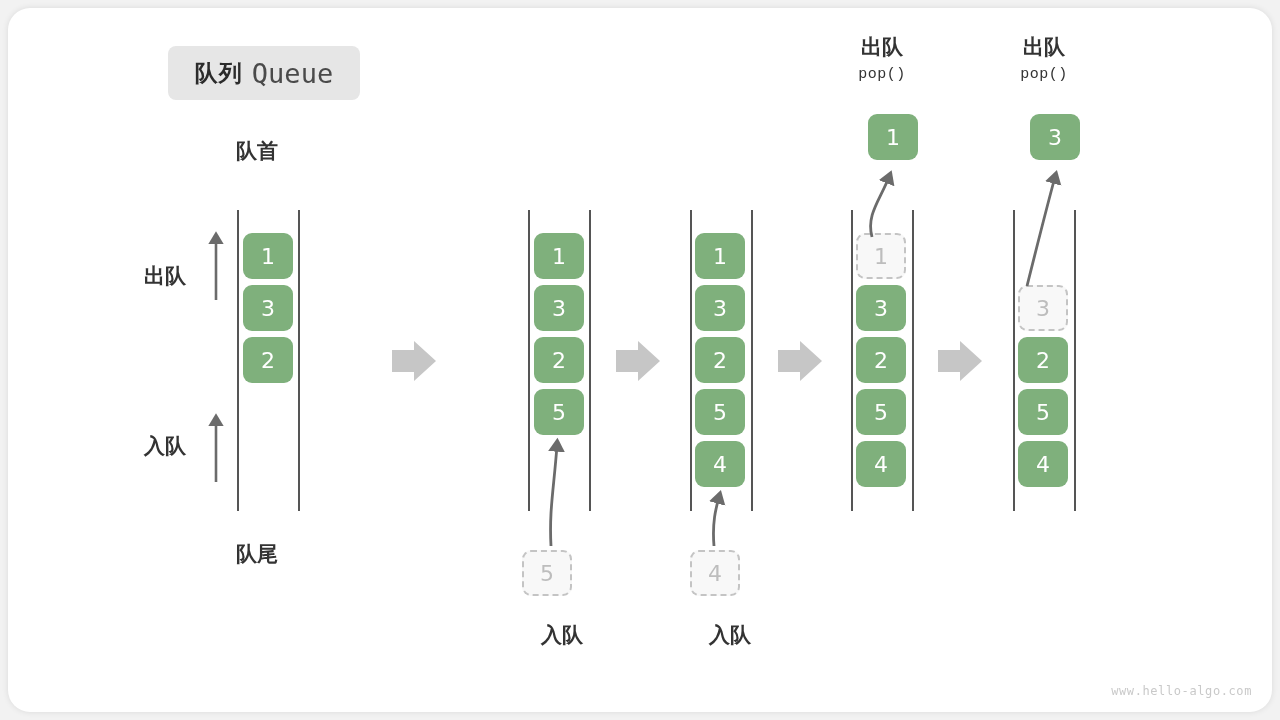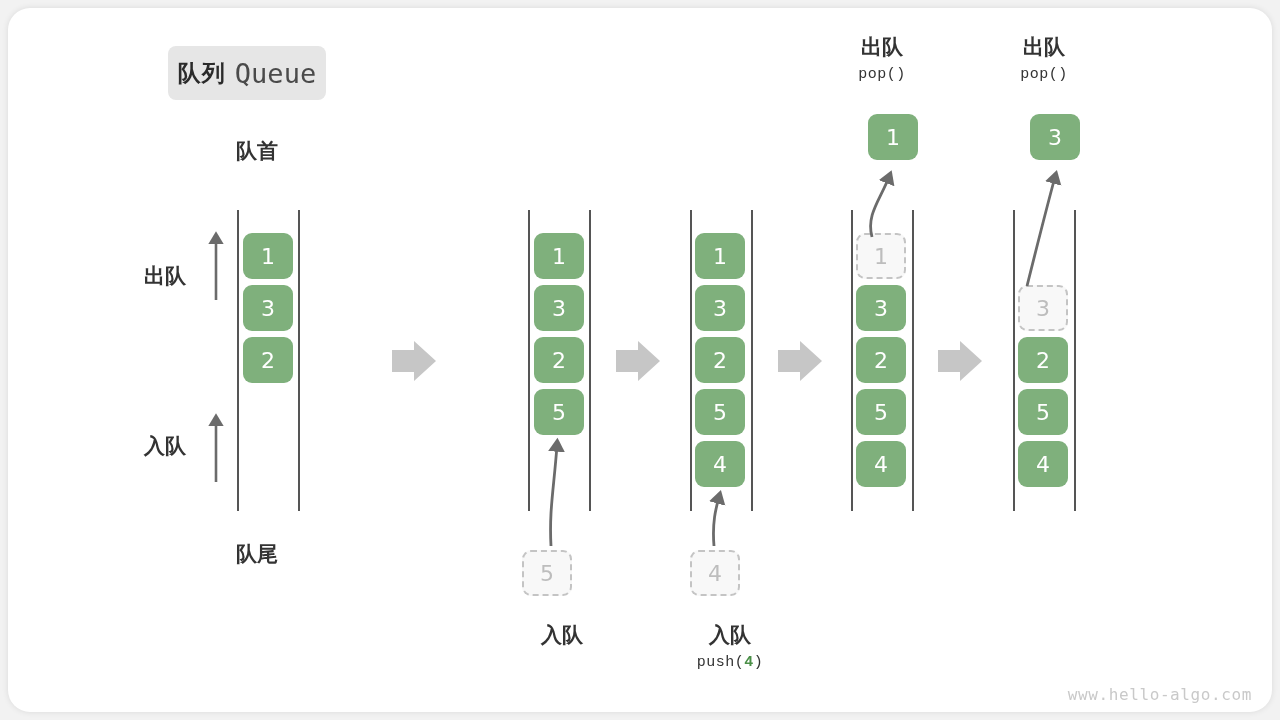--- a/index.html
+++ b/index.html
@@ -35,7 +35,7 @@
     position: absolute;
     left: 168px;
     top: 46px;
-    width: 158px;
+    width: 192px;
     height: 54px;
     background: #e6e6e6;
     border-radius: 8px;

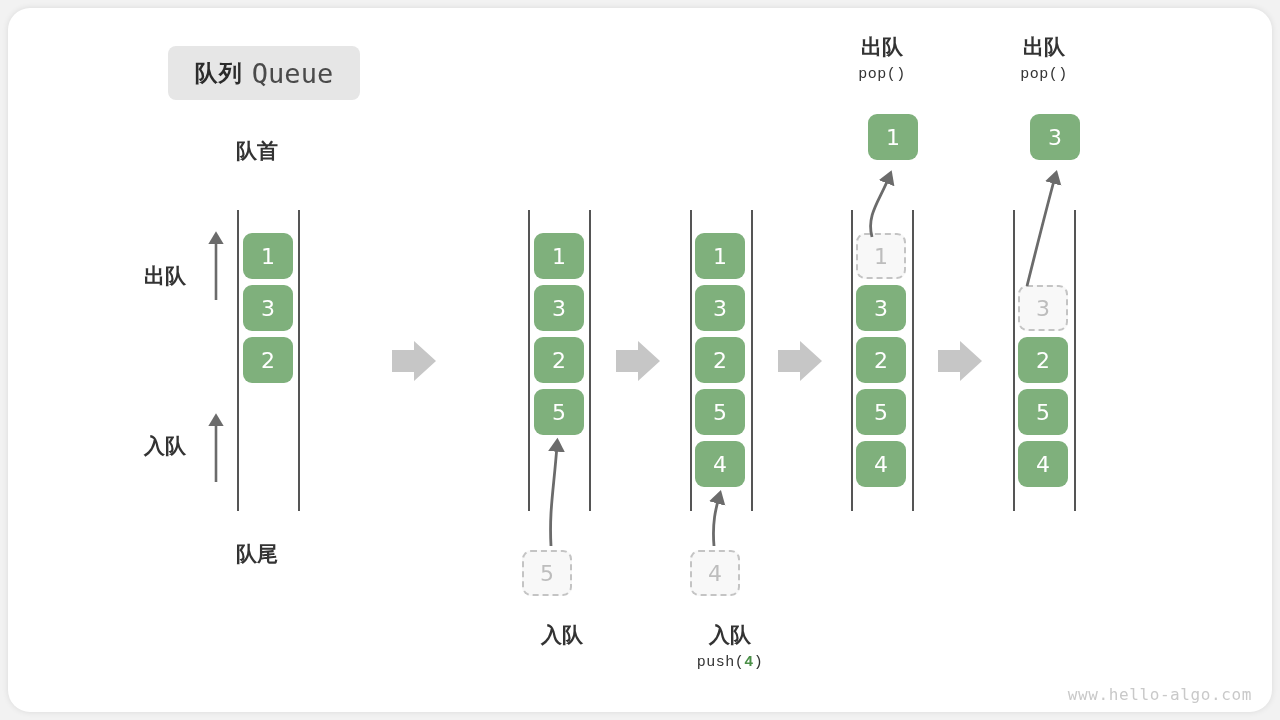--- a/index.html
+++ b/index.html
@@ -163,7 +163,6 @@
   </div>
   <div class="op-caption" style="left:650px; top:620px; width:160px;">
     <span class="op-cn">入队</span>
-    <span class="op-code"><span>push(</span><span class="op-arg">4</span><span>)</span></span>
   </div>
 
   <div class="rail" style="left:237px; top:210px; height:301px;"></div>

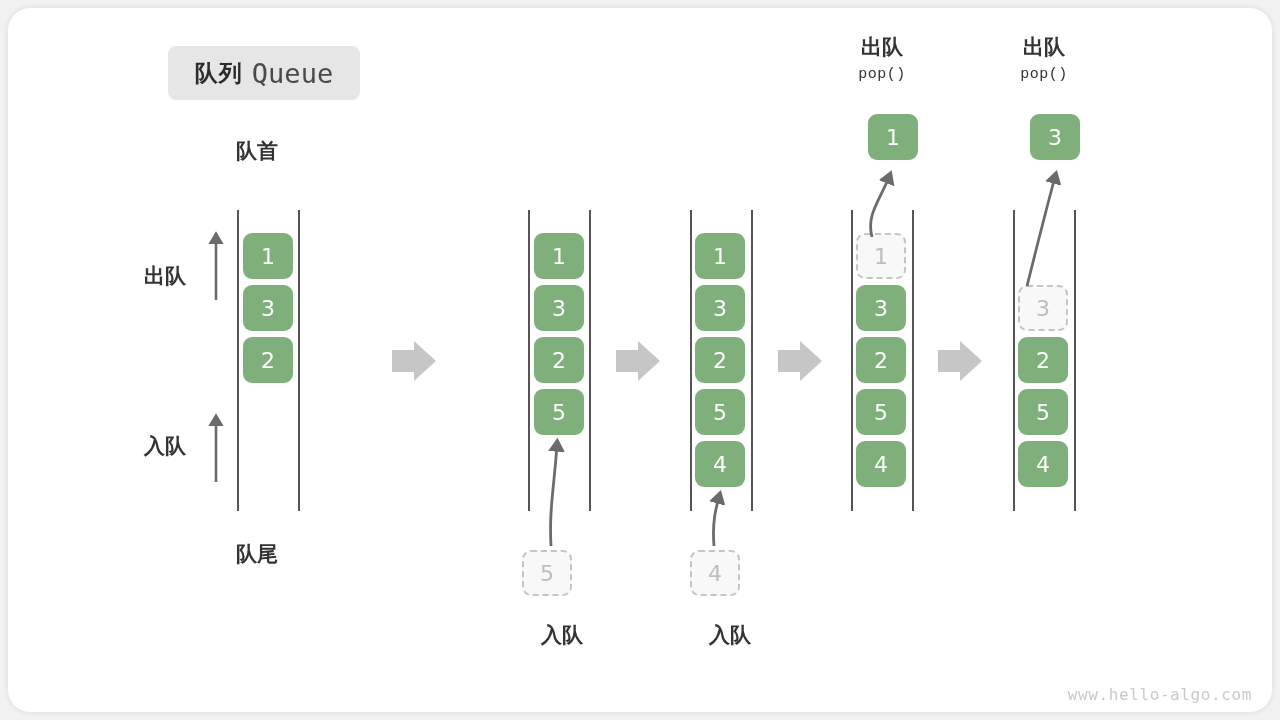--- a/index.html
+++ b/index.html
@@ -117,9 +117,9 @@
   .watermark {
     position: absolute;
     right: 28px;
-    bottom: 16px;
+    bottom: 22px;
     font-family: "DejaVu Sans Mono", "Liberation Mono", monospace;
-    font-size: 16px;
+    font-size: 12px;
     color: #c9c9c9;
     letter-spacing: 0.6px;
   }

